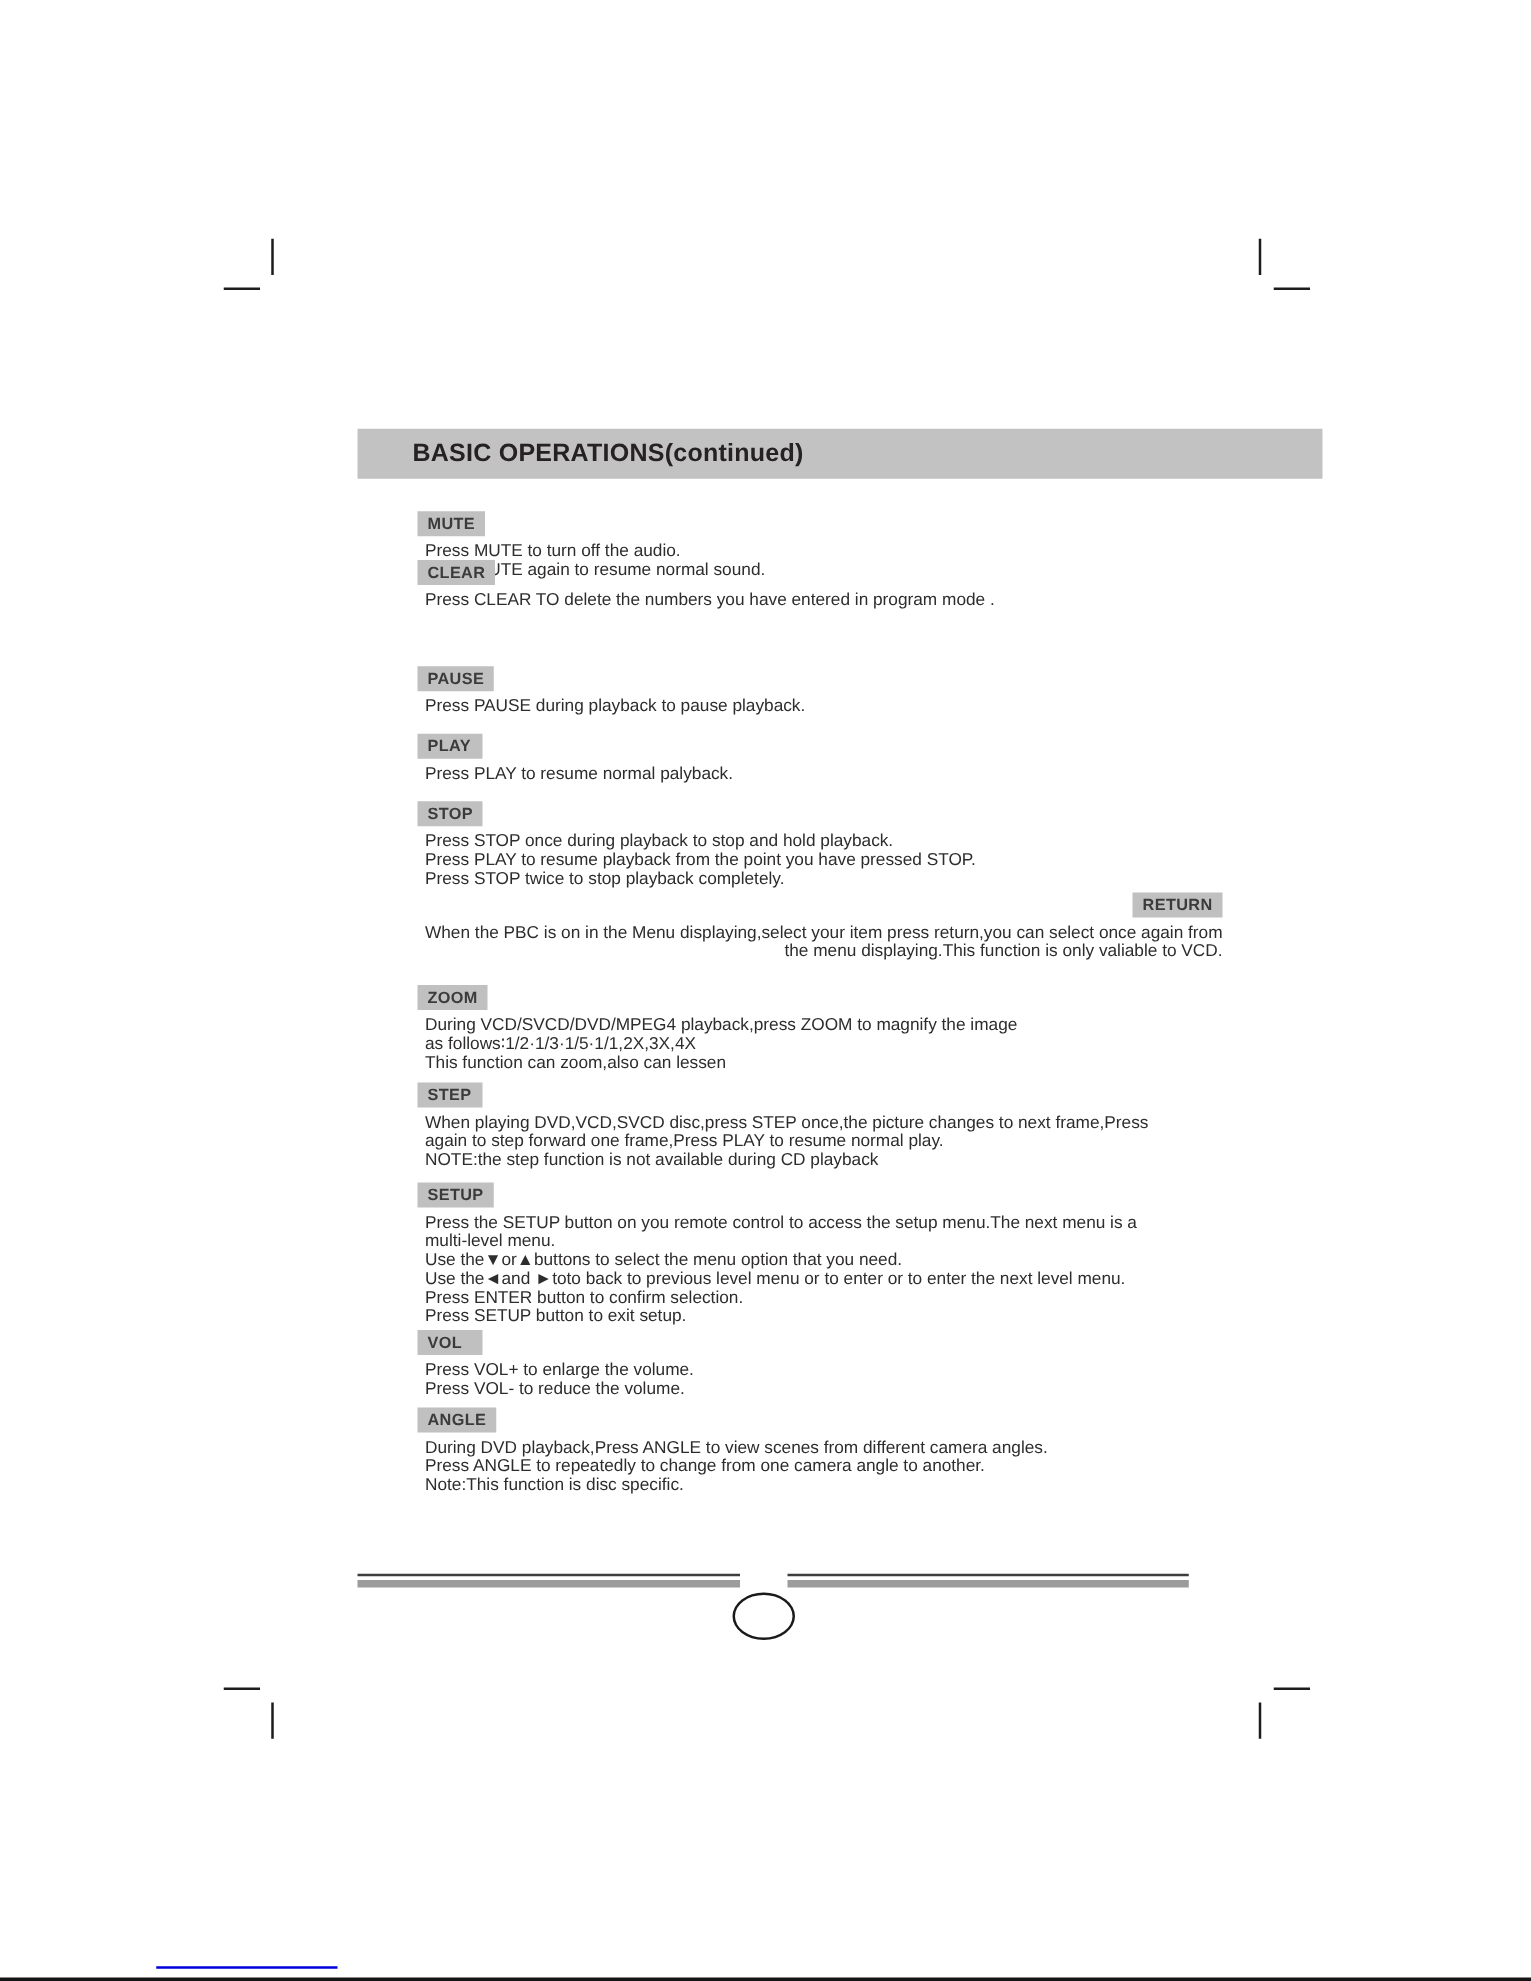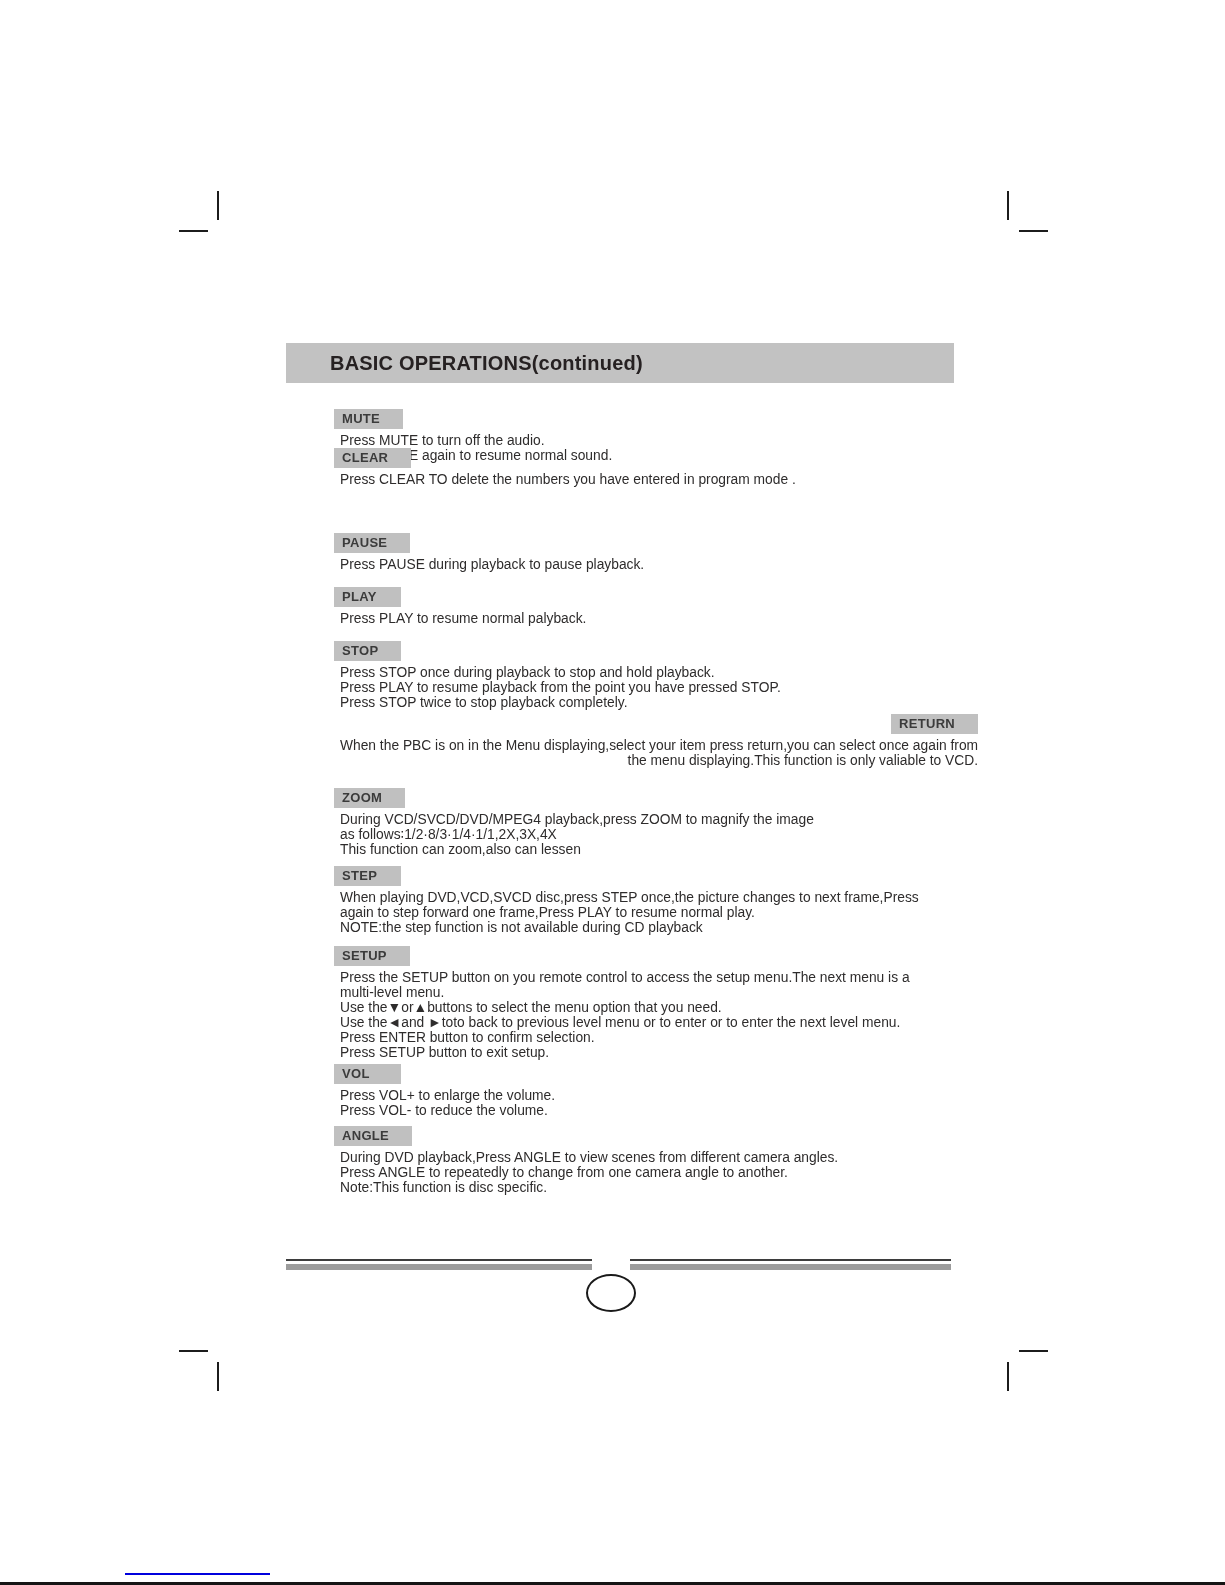--- a/index.html
+++ b/index.html
@@ -27,7 +27,7 @@
   #header-bar{
     position:absolute;
     left:286px;top:343px;
-    width:668px;height:40px;
+    width:772px;height:40px;
     background:#c2c2c2;
   }
   #header-bar .title{

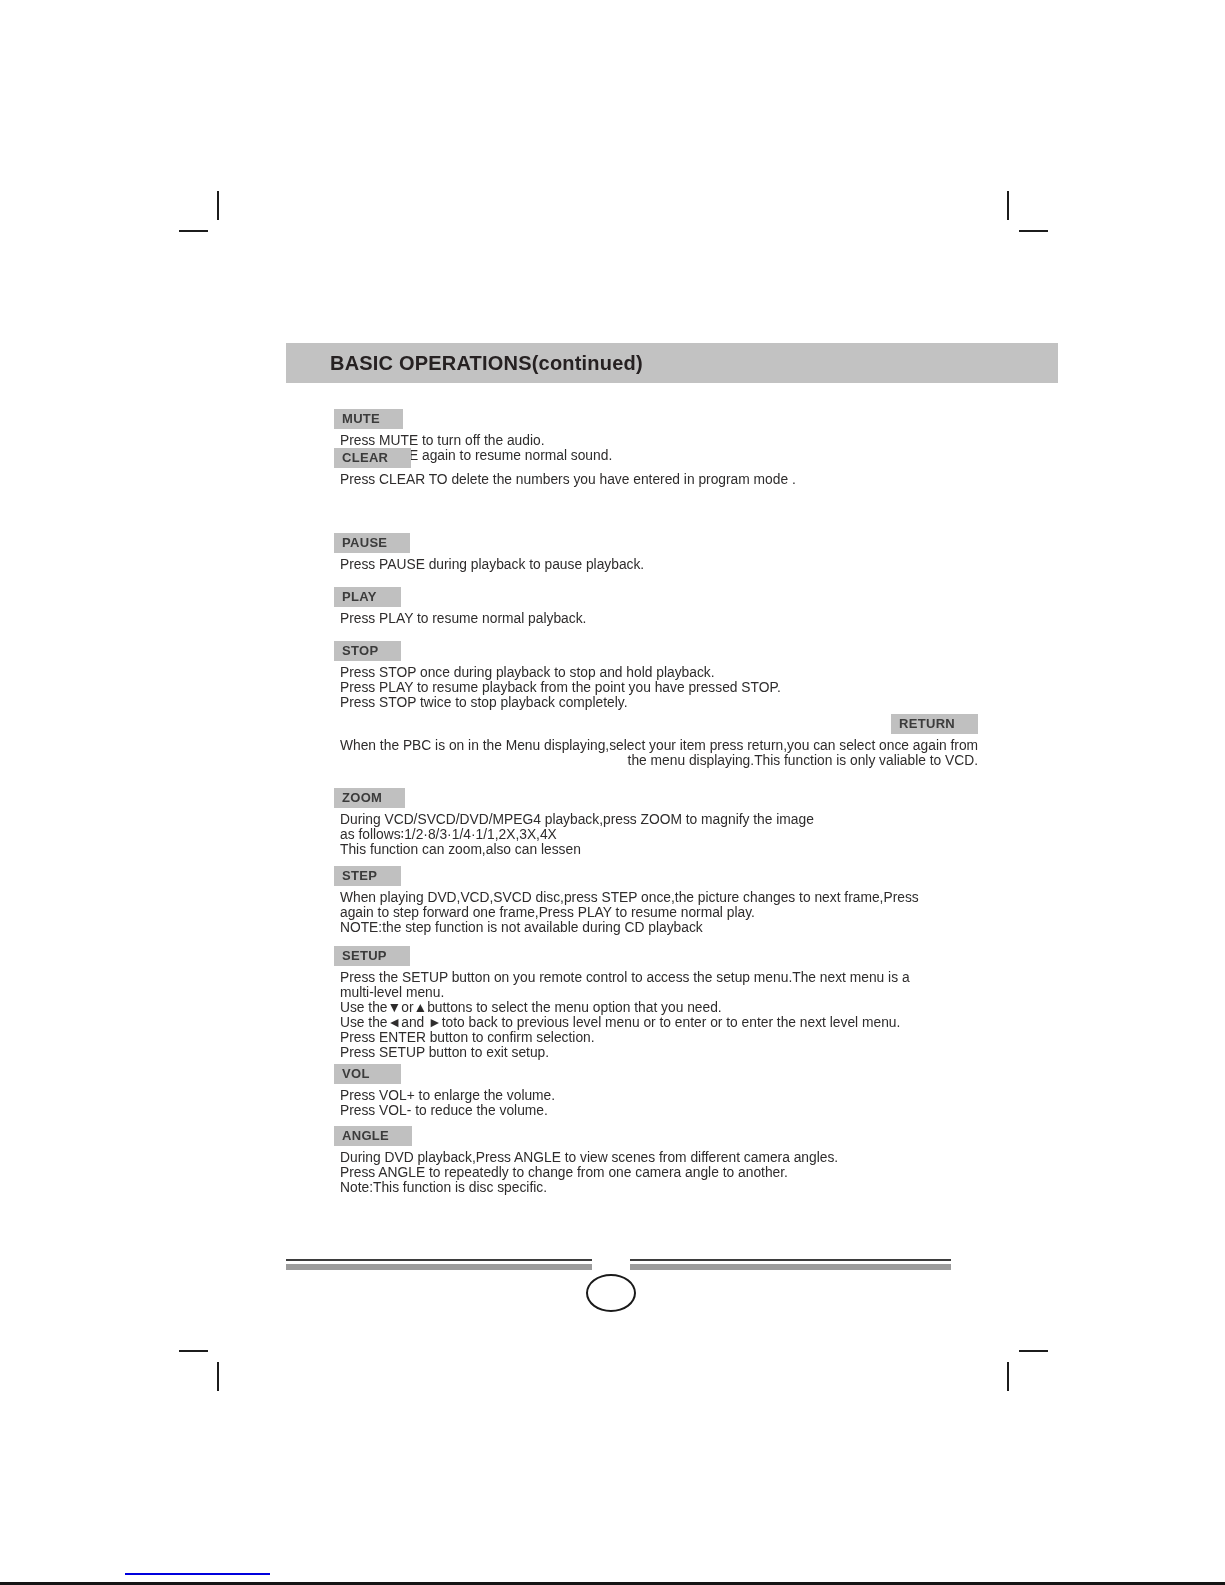--- a/index.html
+++ b/index.html
@@ -47,7 +47,7 @@
     color:#3b3b3b;
     font-size:13px;
     font-weight:bold;
-    padding:2px 23px 3px 8px;
+    padding:2px 8px 3px 8px;
     min-width:36px;
     letter-spacing:0.3px;
   }

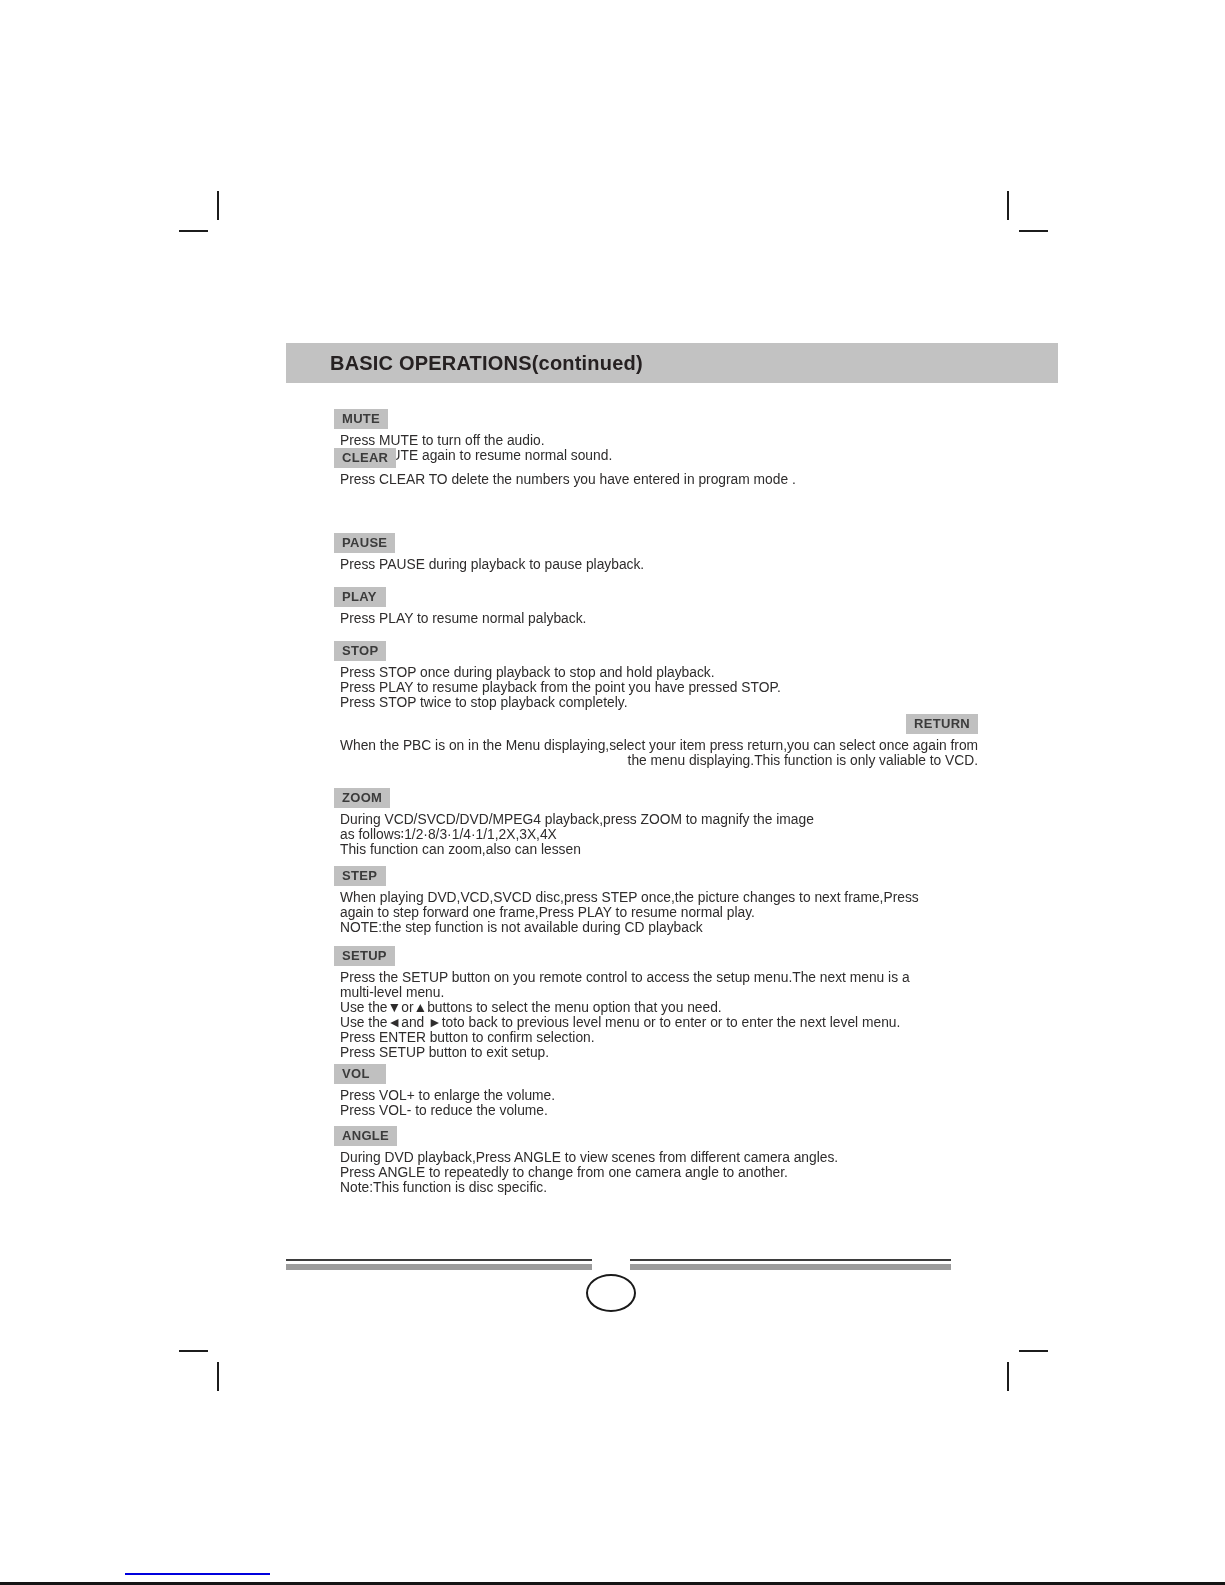--- a/index.html
+++ b/index.html
@@ -145,7 +145,7 @@
         </div></div>
       <div class="section sec-6"><div class="sec-label">ZOOM</div><div class="sec-body">
           <div class="sec-line">During VCD/SVCD/DVD/MPEG4 playback,press ZOOM to magnify the image</div>
-          <div class="sec-line">as follows∶1/2·8/3·1/4·1/1,2X,3X,4X</div>
+          <div class="sec-line">as follows∶1/2·1/3·1/5·1/1,2X,3X,4X</div>
           <div class="sec-line">This function can zoom,also can lessen</div>
         </div></div>
       <div class="section sec-7"><div class="sec-label">STEP</div><div class="sec-body">

